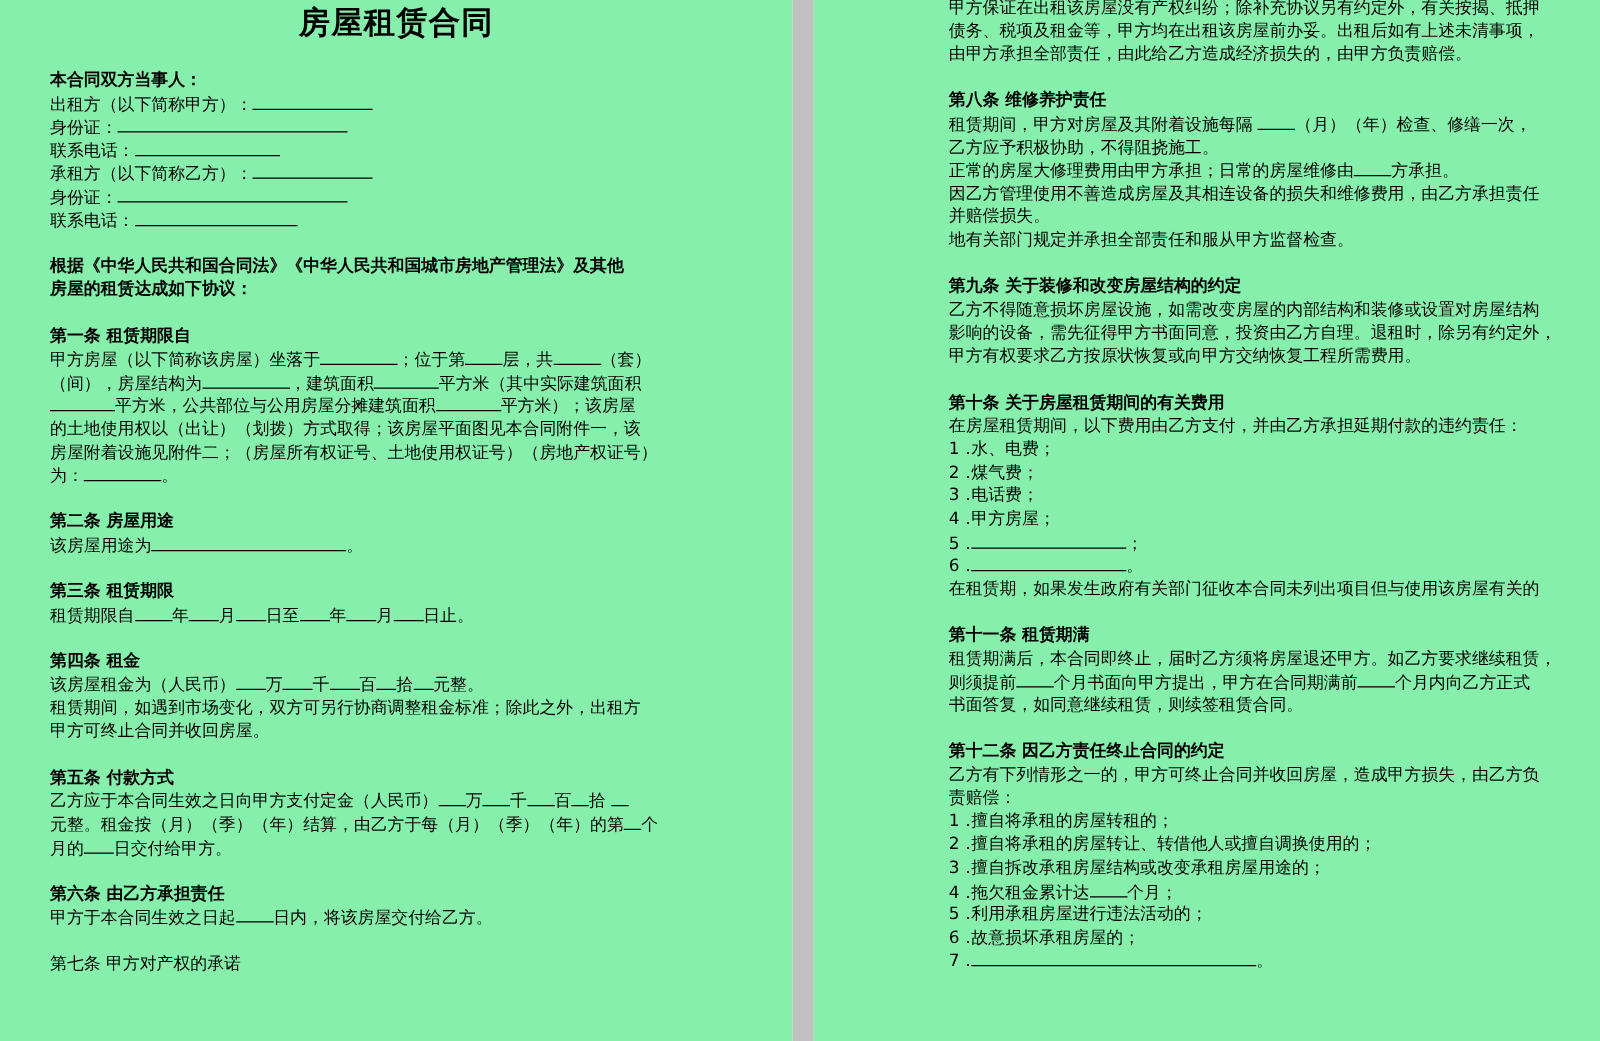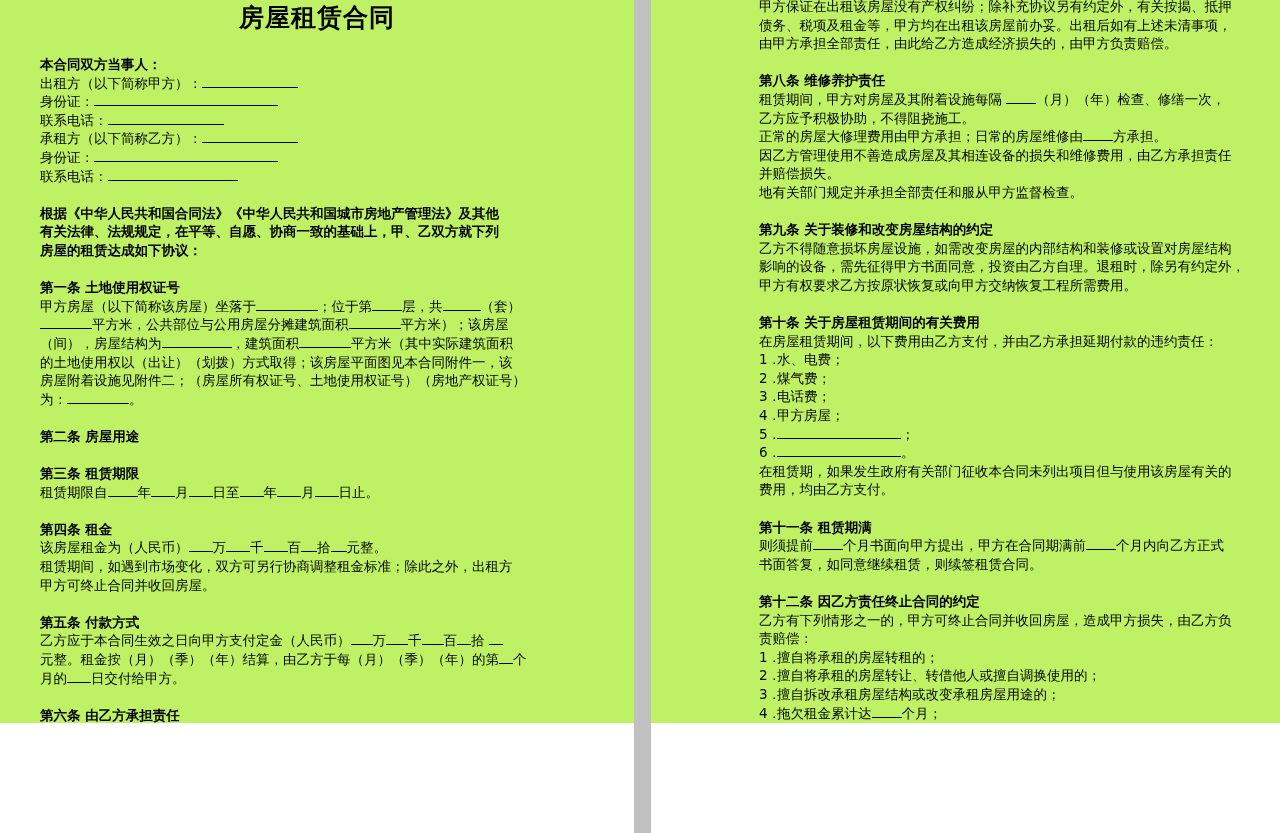--- a/index.html
+++ b/index.html
@@ -18,8 +18,8 @@
     .page {
       position: absolute;
       top: 0;
-      height: 723px;
-      background: #bef264;
+      height: 833px;
+      background: #86efac;
       overflow: hidden;
     }
     .page-left {

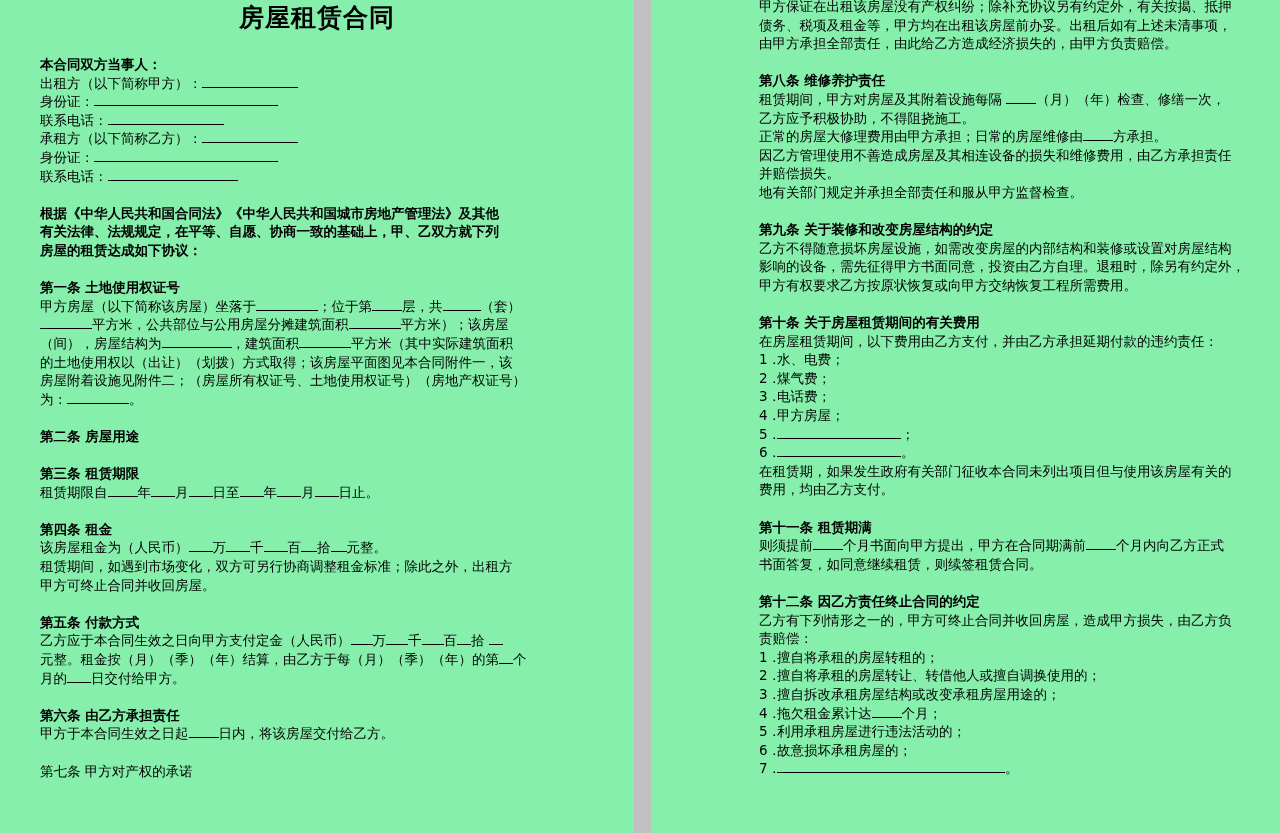--- a/index.html
+++ b/index.html
@@ -106,7 +106,6 @@
     <span class="gap"></span>
 
     <span class="line bold">根据《中华人民共和国合同法》《中华人民共和国城市房地产管理法》及其他</span>
-    <span class="line bold">有关法律、法规规定，在平等、自愿、协商一致的基础上，甲、乙双方就下列</span>
     <span class="line bold">房屋的租赁达成如下协议：</span>
     <span class="gap"></span>
 

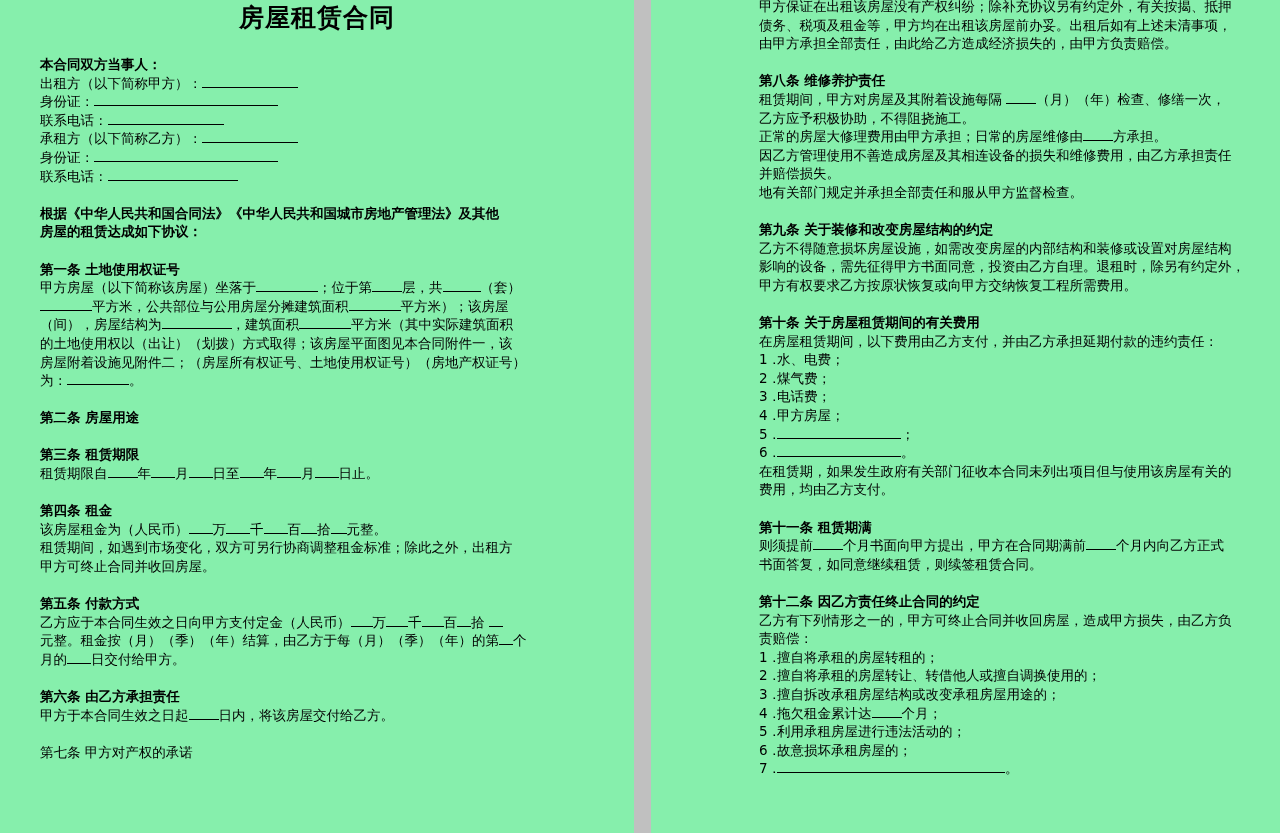--- a/index.html
+++ b/index.html
@@ -109,7 +109,7 @@
     <span class="line bold">房屋的租赁达成如下协议：</span>
     <span class="gap"></span>
 
-    <span class="line bold">第一条  土地使用权证号</span>
+    <span class="line bold">第一条  租赁期限自</span>
     <span class="line"><span>甲方房屋（以下简称该房屋）坐落于</span><span class="blank" style="width:62px"></span><span>；位于第</span><span class="blank" style="width:30px"></span><span>层，共</span><span class="blank" style="width:38px"></span><span>（套）</span></span>
     <span class="line"><span class="blank" style="width:52px"></span><span>平方米，公共部位与公用房屋分摊建筑面积</span><span class="blank" style="width:52px"></span><span>平方米）；该房屋</span></span>
     <span class="line"><span>（间），房屋结构为</span><span class="blank" style="width:70px"></span><span>，建筑面积</span><span class="blank" style="width:52px"></span><span>平方米（其中实际建筑面积</span></span>

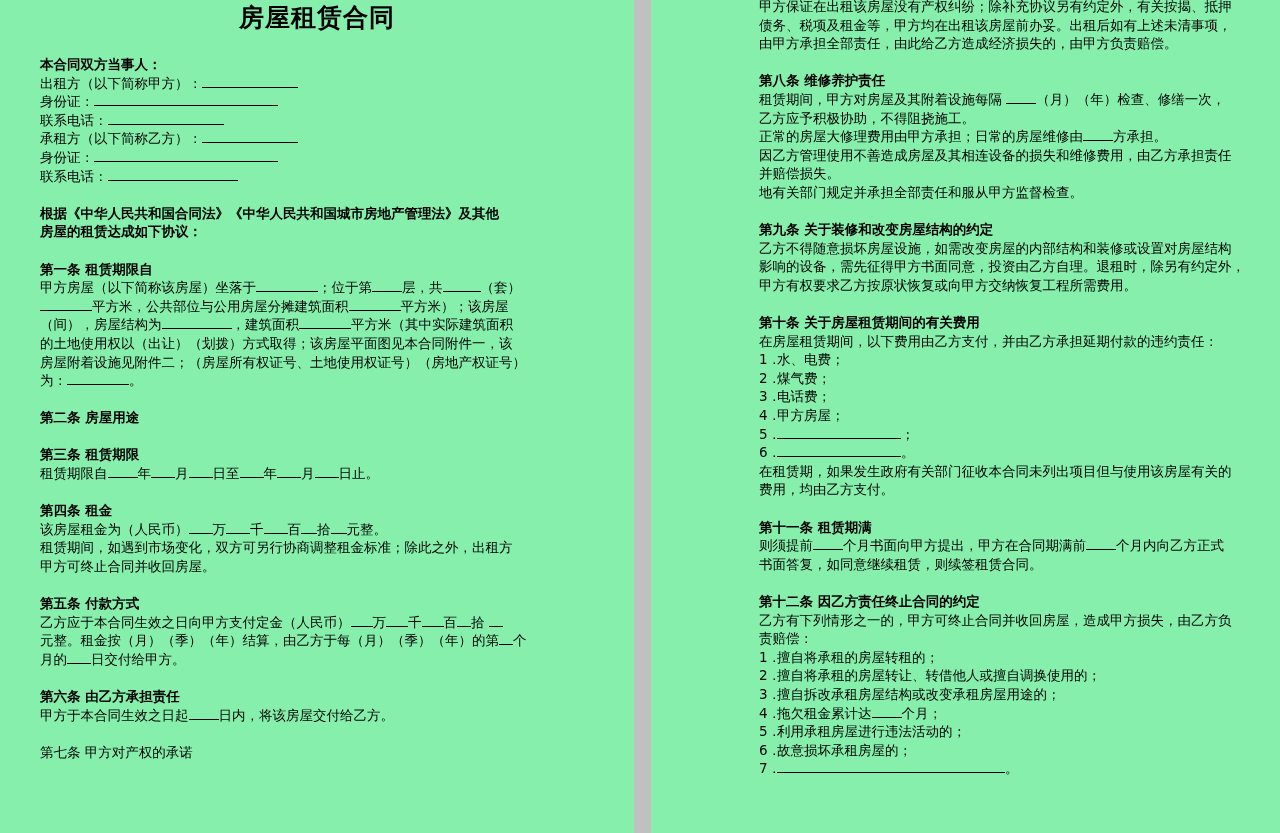--- a/index.html
+++ b/index.html
@@ -111,8 +111,8 @@
 
     <span class="line bold">第一条  租赁期限自</span>
     <span class="line"><span>甲方房屋（以下简称该房屋）坐落于</span><span class="blank" style="width:62px"></span><span>；位于第</span><span class="blank" style="width:30px"></span><span>层，共</span><span class="blank" style="width:38px"></span><span>（套）</span></span>
+    <span class="line"><span>（间），房屋结构为</span><span class="blank" style="width:70px"></span><span>，建筑面积</span><span class="blank" style="width:52px"></span><span>平方米（其中实际建筑面积</span></span>
     <span class="line"><span class="blank" style="width:52px"></span><span>平方米，公共部位与公用房屋分摊建筑面积</span><span class="blank" style="width:52px"></span><span>平方米）；该房屋</span></span>
-    <span class="line"><span>（间），房屋结构为</span><span class="blank" style="width:70px"></span><span>，建筑面积</span><span class="blank" style="width:52px"></span><span>平方米（其中实际建筑面积</span></span>
     <span class="line">的土地使用权以（出让）（划拨）方式取得；该房屋平面图见本合同附件一，该</span>
     <span class="line">房屋附着设施见附件二；（房屋所有权证号、土地使用权证号）（房地产权证号）</span>
     <span class="line"><span>为：</span><span class="blank" style="width:62px"></span><span>。</span></span>

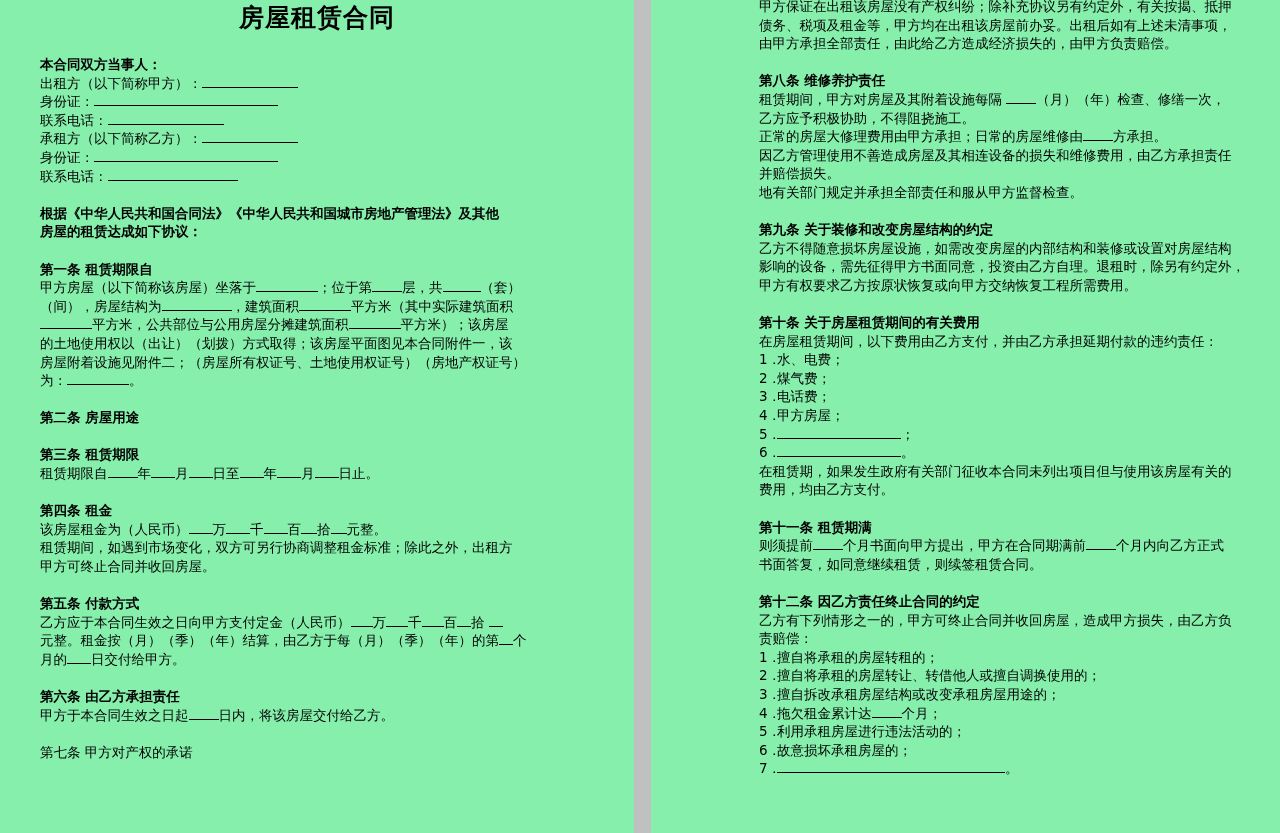--- a/index.html
+++ b/index.html
@@ -119,6 +119,7 @@
     <span class="gap"></span>
 
     <span class="line bold">第二条  房屋用途</span>
+    <span class="line"><span>该房屋用途为</span><span class="blank" style="width:156px"></span><span>。</span></span>
     <span class="gap"></span>
 
     <span class="line bold">第三条  租赁期限</span>

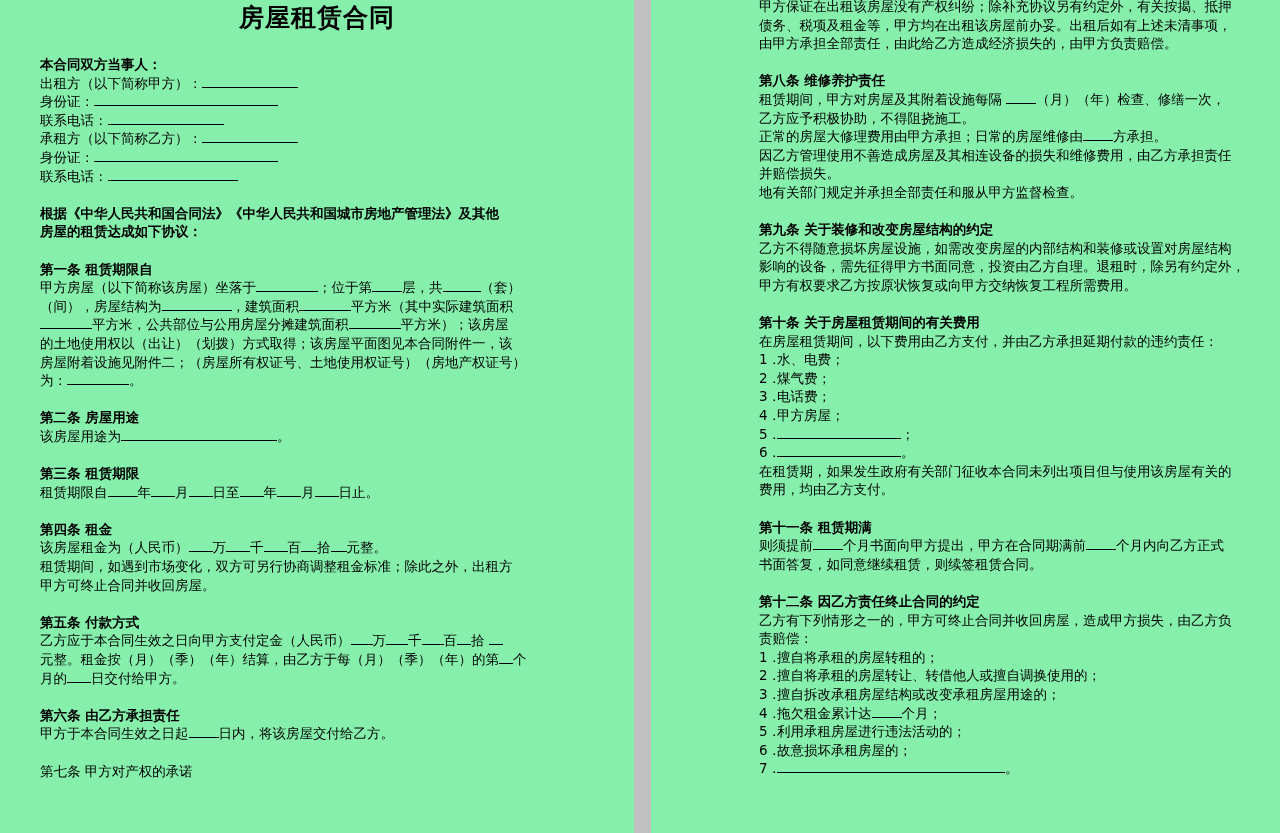--- a/index.html
+++ b/index.html
@@ -180,7 +180,6 @@
     <span class="line"><span class="list-num">5．</span><span class="blank" style="width:124px"></span><span>；</span></span>
     <span class="line"><span class="list-num">6．</span><span class="blank" style="width:124px"></span><span>。</span></span>
     <span class="line">在租赁期，如果发生政府有关部门征收本合同未列出项目但与使用该房屋有关的</span>
-    <span class="line">费用，均由乙方支付。</span>
     <span class="gap"></span>
 
     <span class="line bold">第十一条  租赁期满</span>

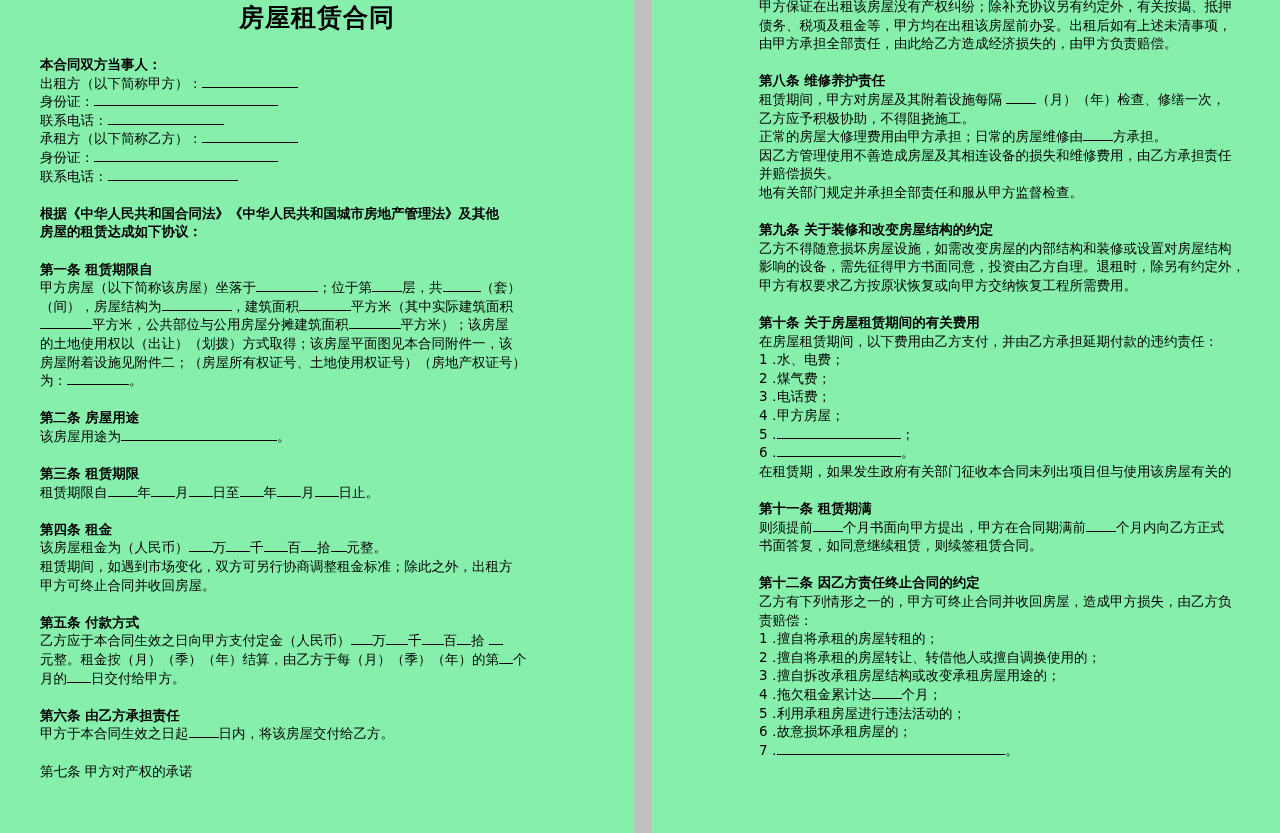--- a/index.html
+++ b/index.html
@@ -183,6 +183,7 @@
     <span class="gap"></span>
 
     <span class="line bold">第十一条  租赁期满</span>
+    <span class="line">租赁期满后，本合同即终止，届时乙方须将房屋退还甲方。如乙方要求继续租赁，</span>
     <span class="line"><span>则须提前</span><span class="blank" style="width:30px"></span><span>个月书面向甲方提出，甲方在合同期满前</span><span class="blank" style="width:30px"></span><span>个月内向乙方正式</span></span>
     <span class="line">书面答复，如同意继续租赁，则续签租赁合同。</span>
     <span class="gap"></span>

